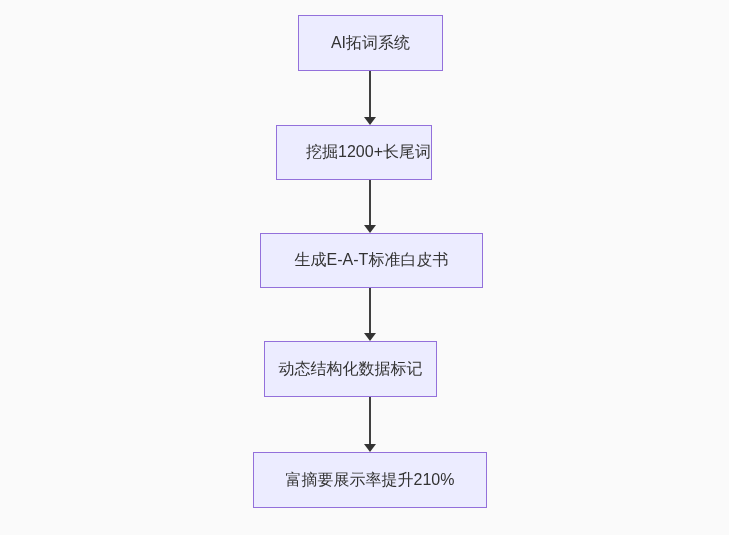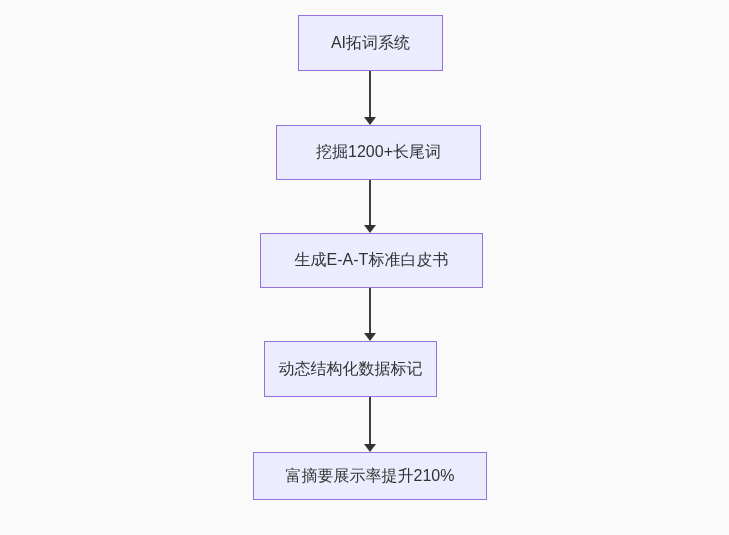--- a/index.html
+++ b/index.html
@@ -29,7 +29,7 @@
     white-space: nowrap;
   }
   .n1 { left: 298px; top: 15px;  width: 145px; height: 56px; }
-  .n2 { left: 276px; top: 125px; width: 205px; height: 55px; }
+  .n2 { left: 276px; top: 125px; width: 156px; height: 55px; justify-content: flex-end; }
   .n3 { left: 260px; top: 233px; width: 223px; height: 55px; }
   .n4 { left: 264px; top: 341px; width: 173px; height: 56px; }
   .n5 { left: 253px; top: 452px; width: 234px; height: 48px; }

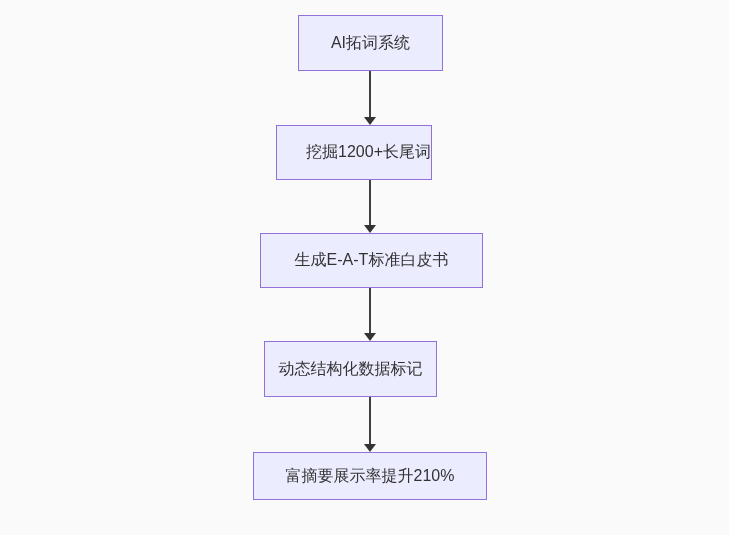--- a/index.html
+++ b/index.html
@@ -32,7 +32,7 @@
   .n2 { left: 276px; top: 125px; width: 156px; height: 55px; justify-content: flex-end; }
   .n3 { left: 260px; top: 233px; width: 223px; height: 55px; }
   .n4 { left: 264px; top: 341px; width: 173px; height: 56px; }
-  .n5 { left: 253px; top: 452px; width: 234px; height: 48px; }
+  .n5 { left: 253px; top: 452px; width: 234px; height: 56px; }
   .edge {
     position: absolute;
     left: 364px;           

